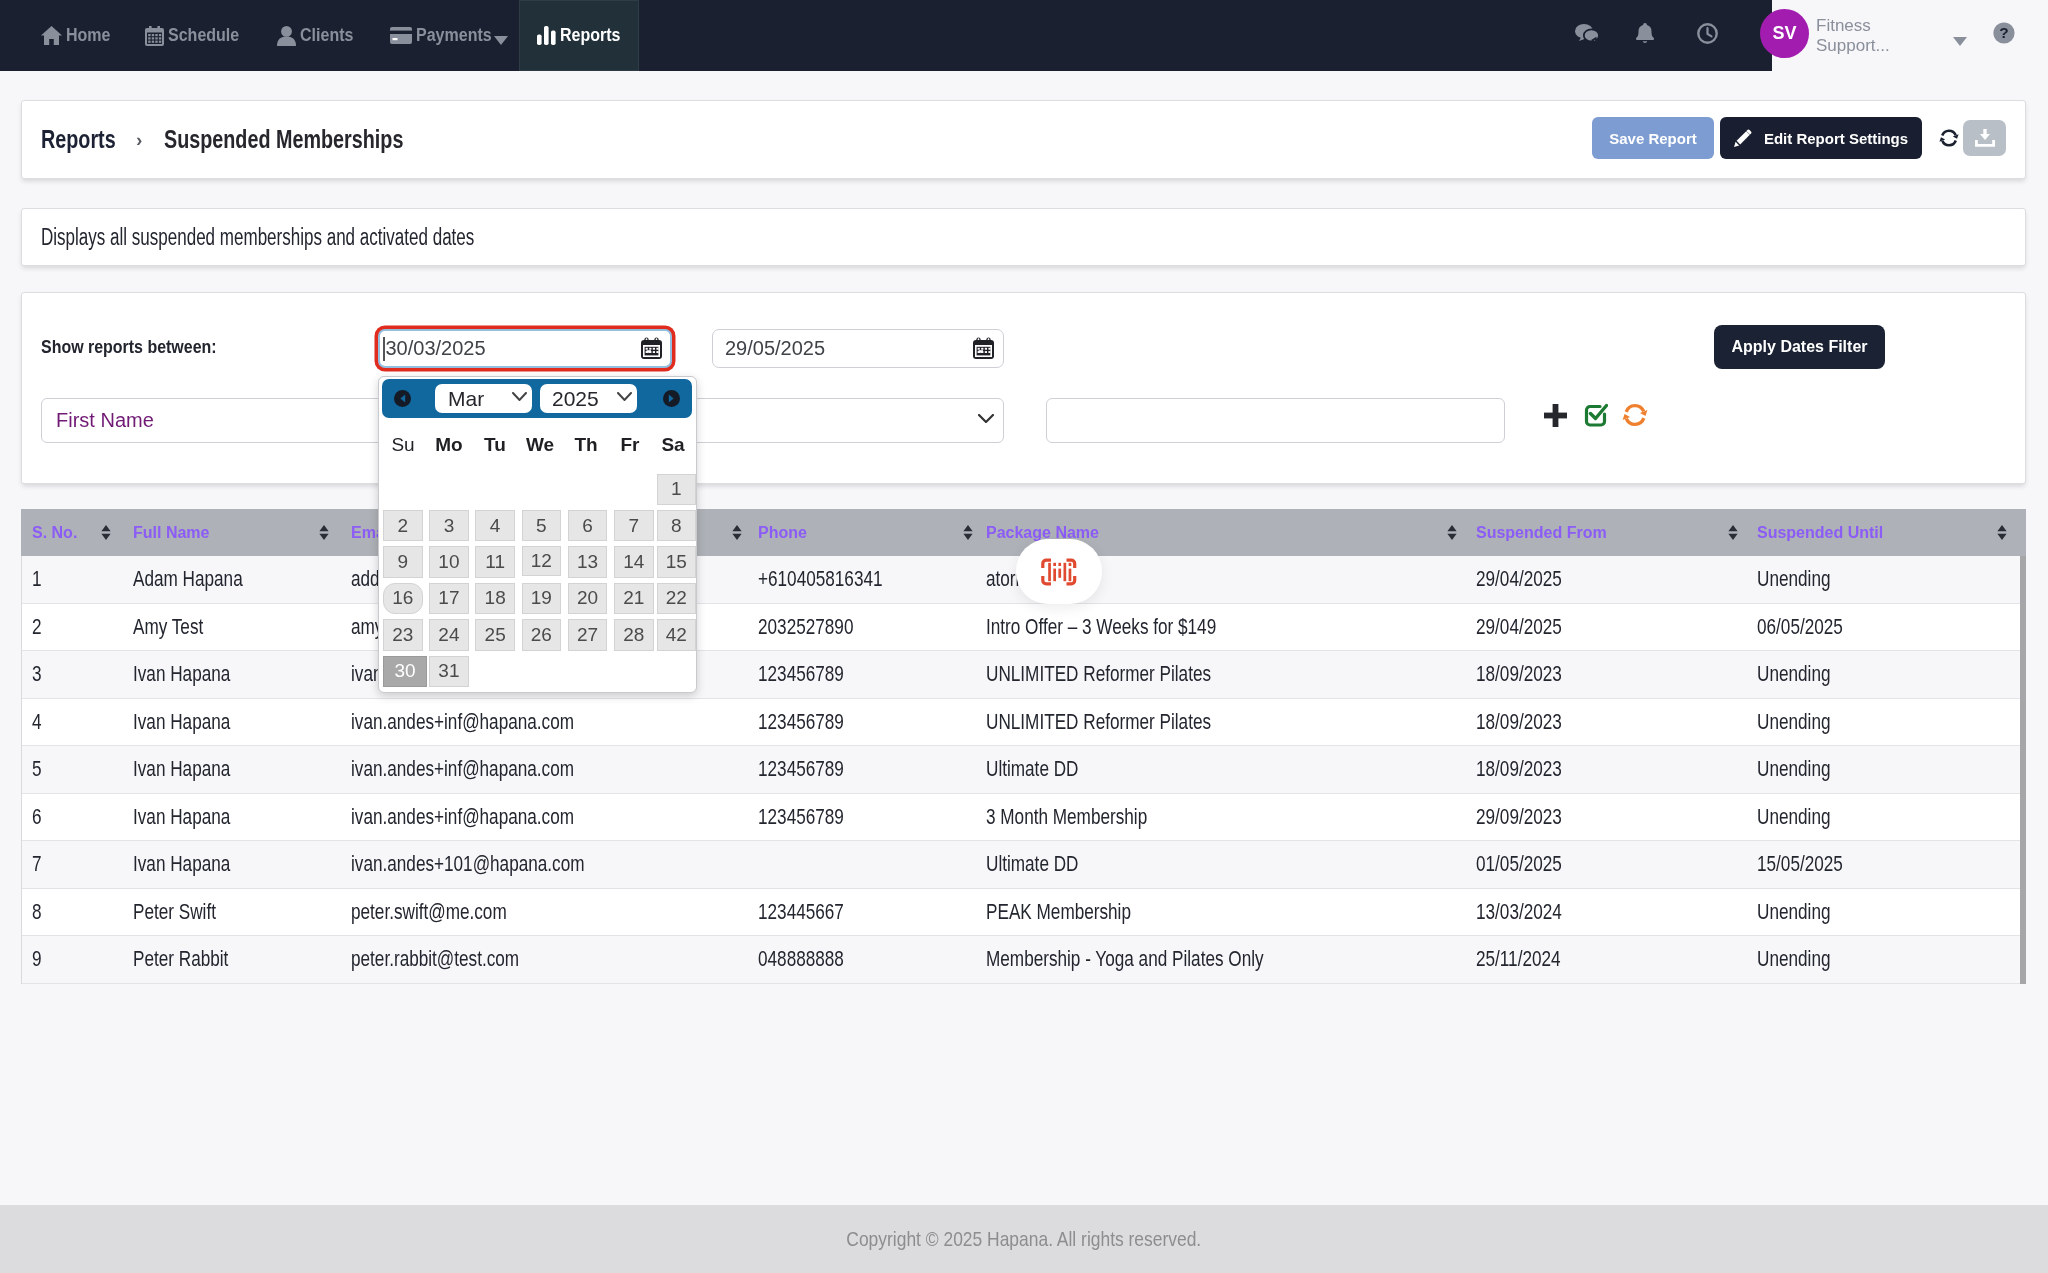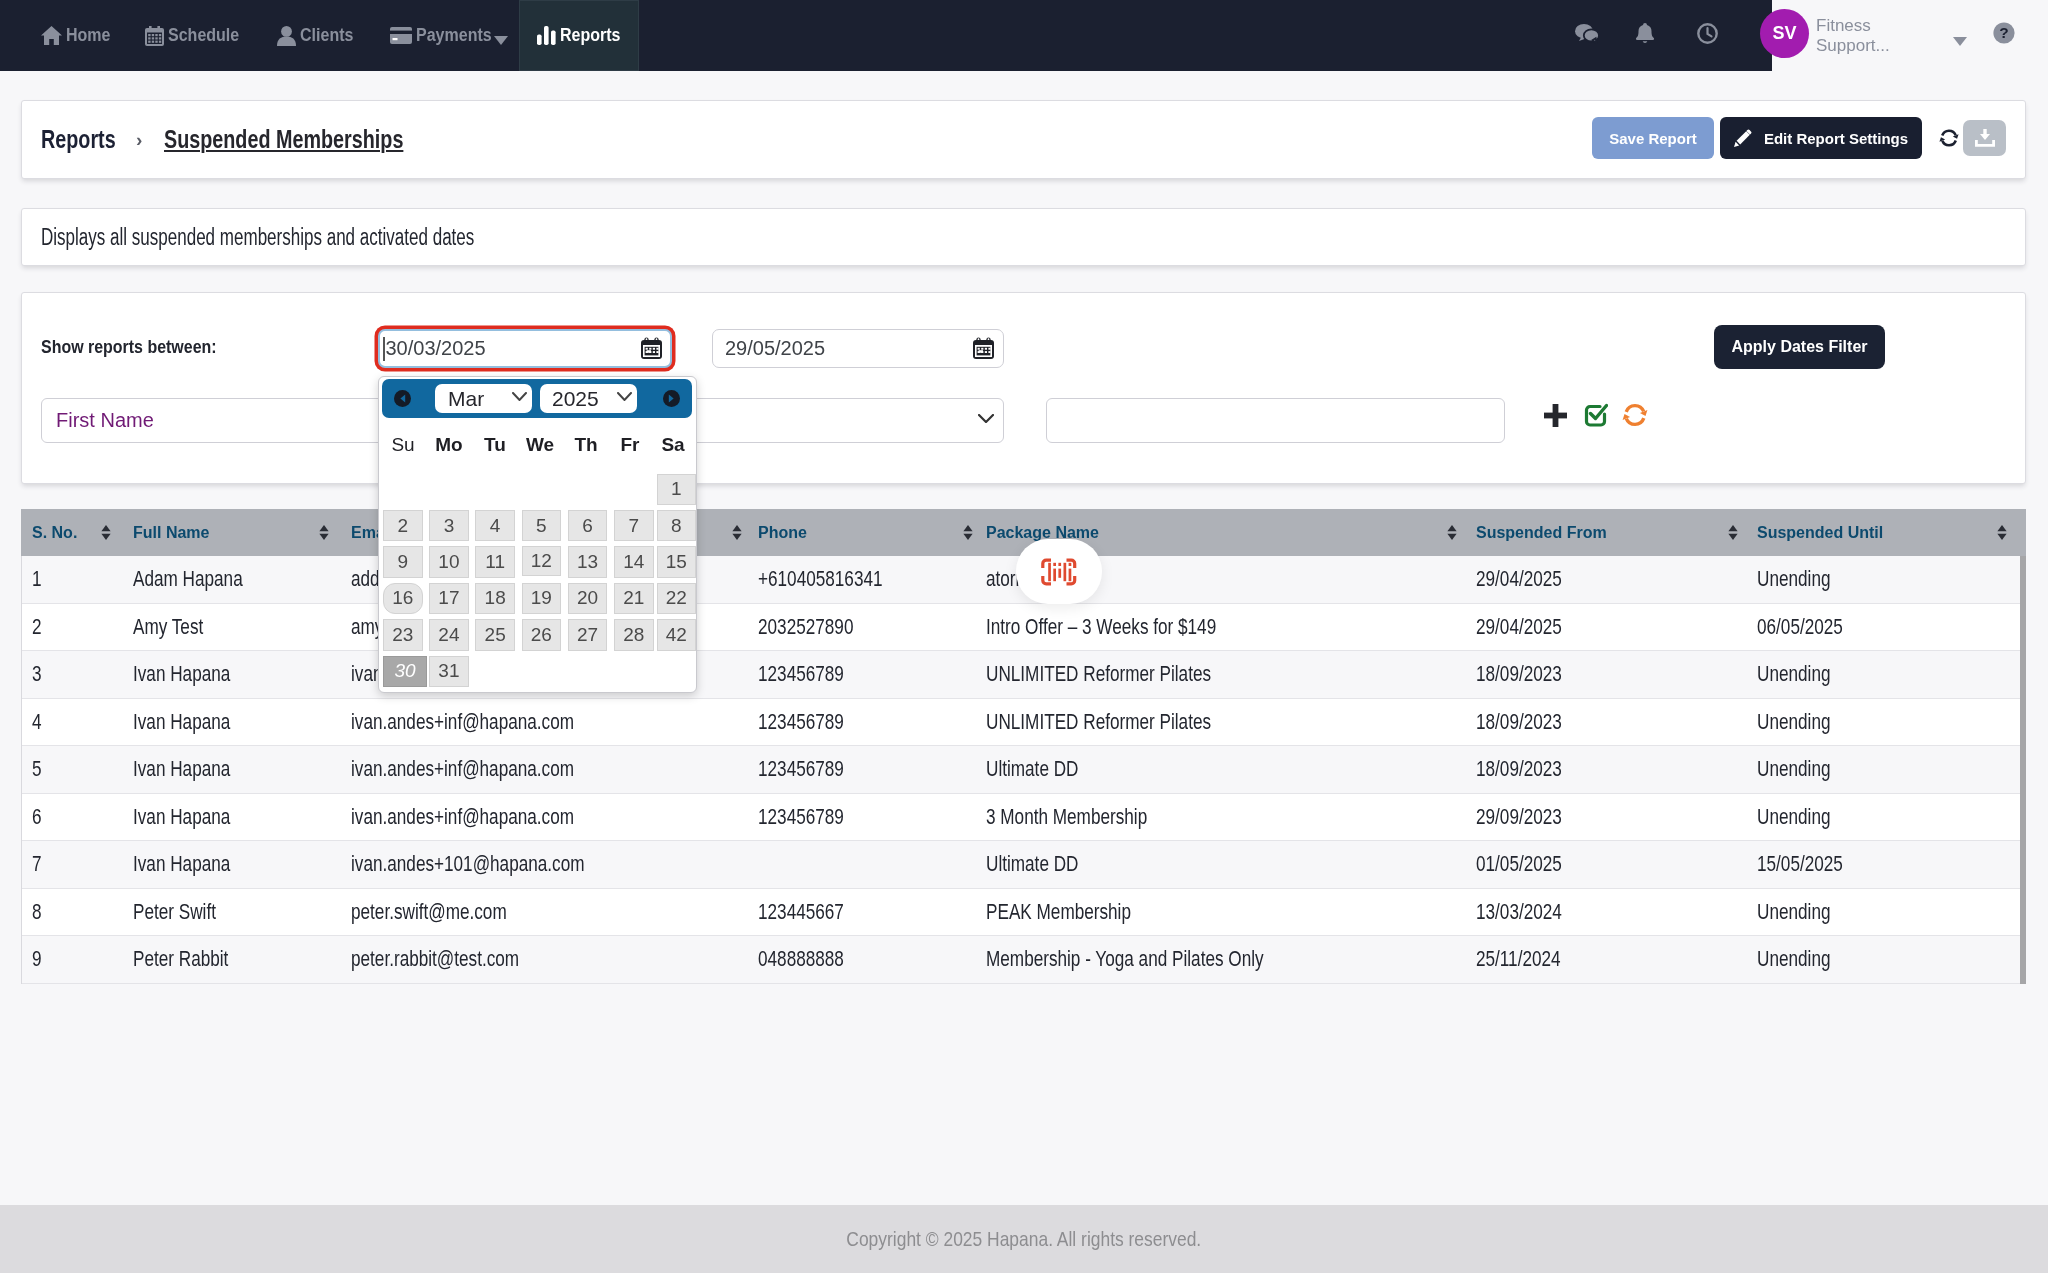--- a/index.html
+++ b/index.html
@@ -102,7 +102,7 @@
     <span class="sx" style="transform:scaleX(0.76);">Reports</span>
   </div>
 <div class="abs" style="left:136px;top:100px;height:79px;display:flex;align-items:center;font-size:19px;font-weight:bold;color:#5a5d66;">›</div>
-<div class="abs" style="left:164px;top:100px;height:79px;display:flex;align-items:center;font-size:26px;font-weight:bold;color:#26262c;text-decoration:underline;">
+<div class="abs" style="left:164px;top:100px;height:79px;display:flex;align-items:center;font-size:26px;font-weight:bold;color:#26262c;">
     <span class="sx" style="transform:scaleX(0.76);">Suspended Memberships</span>
   </div>
 <div class="btn" style="left:1592px;top:117px;width:122px;height:42px;background:#7d9cd1;border-radius:6px;font-size:15px;">Save Report</div>

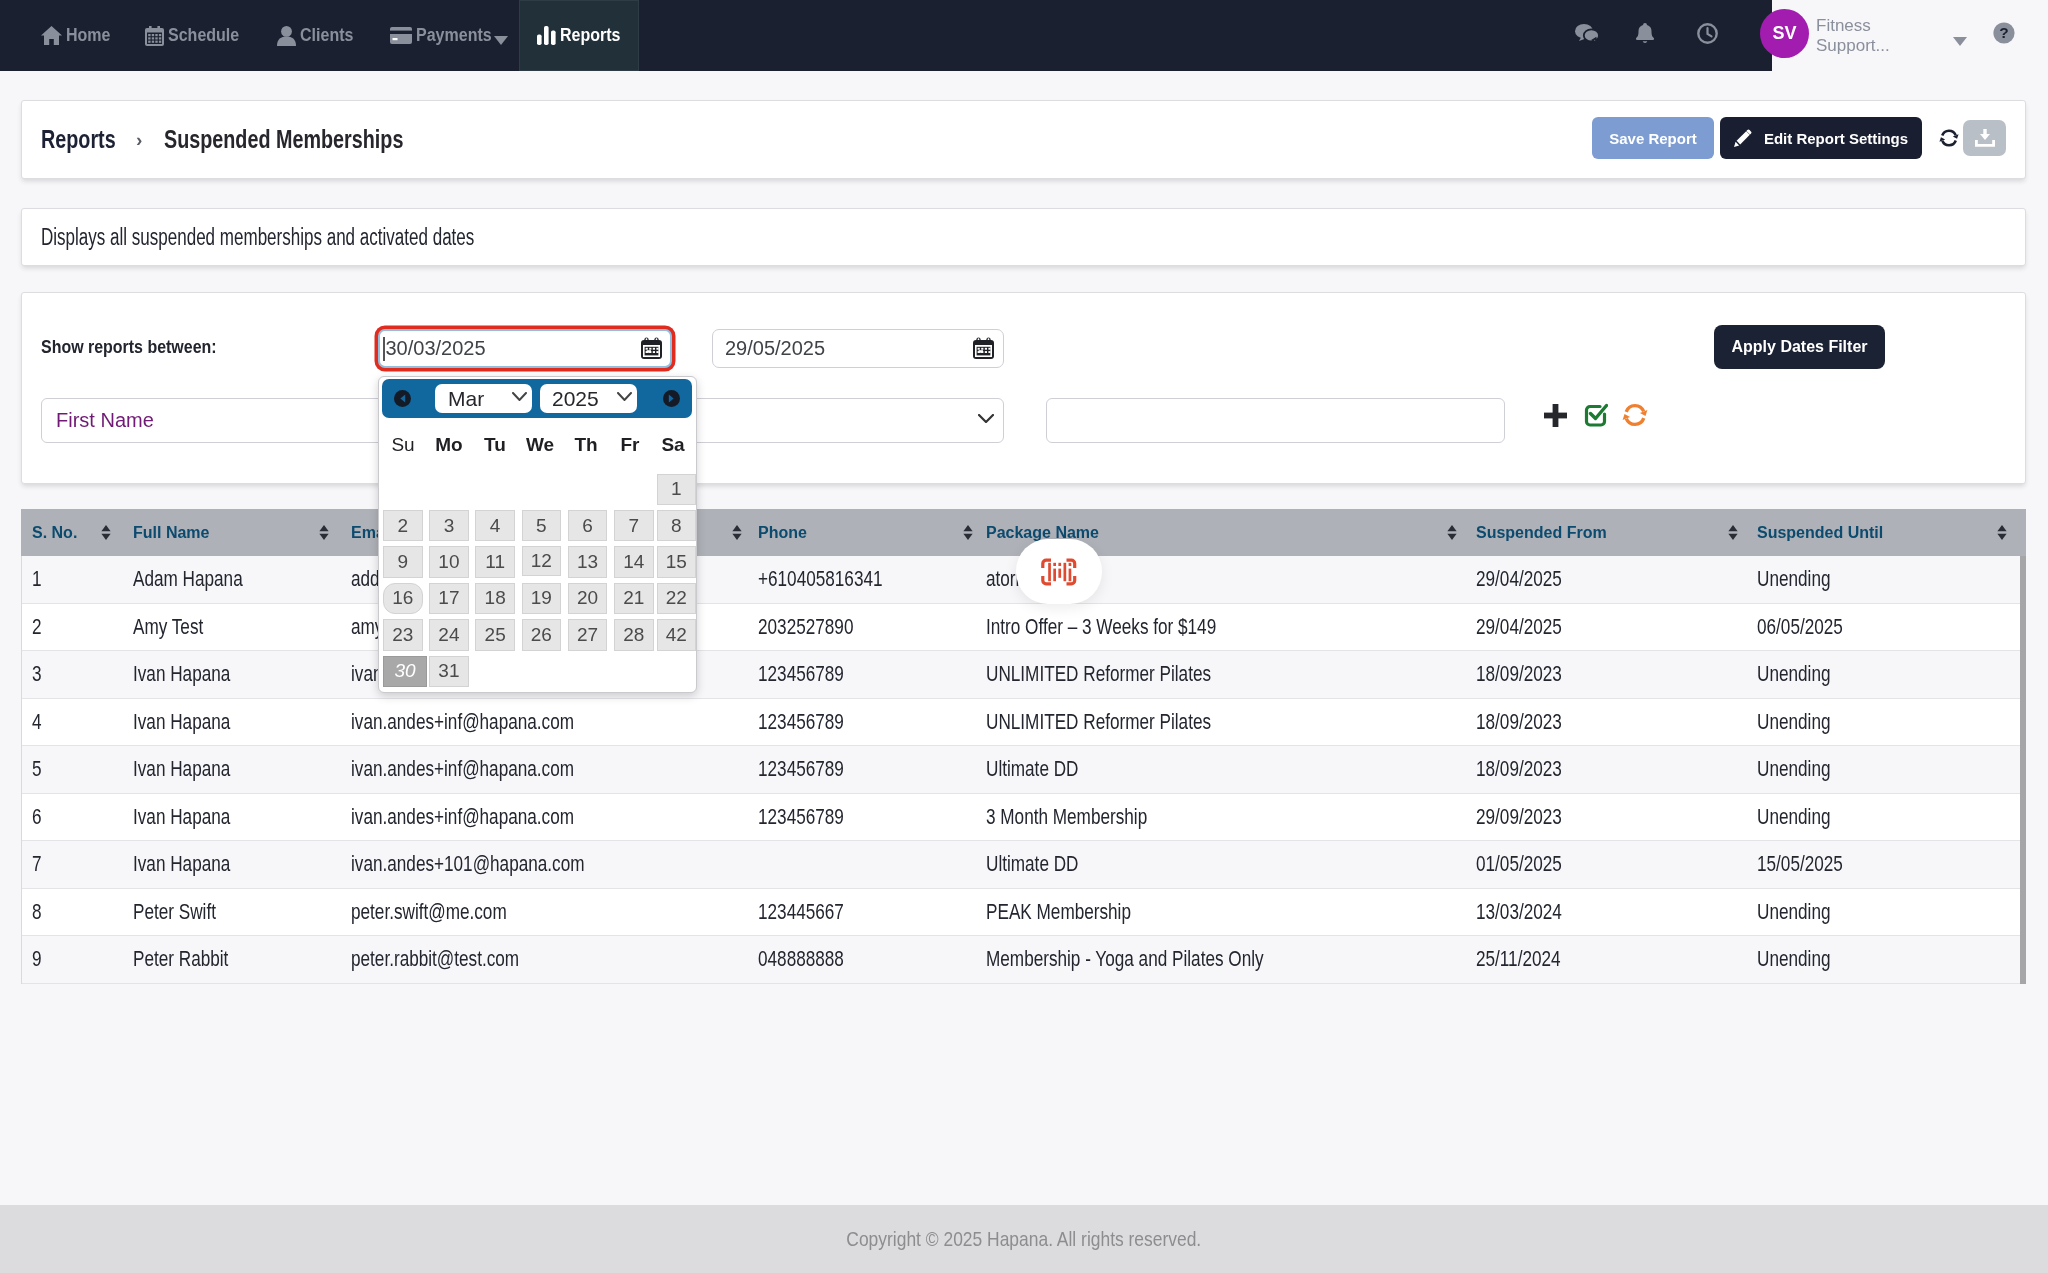--- a/index.html
+++ b/index.html
@@ -13,7 +13,7 @@
 .btn{position:absolute;display:flex;align-items:center;justify-content:center;color:#fff;font-weight:bold;white-space:nowrap;}
 .sel{position:absolute;background:#fff;border:1px solid #cfcfd6;border-radius:6px;display:flex;align-items:center;color:#701a75;font-size:20px;}
 .cell{position:absolute;background:#e6e6e6;border:1px solid #d3d3d3;color:#4b4b4b;font-size:19px;display:flex;align-items:center;justify-content:center;}
-.htxt{position:absolute;font-weight:bold;color:#0c4a6e;font-size:16px;top:50%;transform:translateY(-50%);white-space:nowrap;}
+.htxt{position:absolute;font-weight:bold;color:#8b5cf6;font-size:16px;top:50%;transform:translateY(-50%);white-space:nowrap;}
 .rtxt{position:absolute;color:#23262f;font-size:22px;top:50%;transform:translateY(-50%) scaleX(0.78);transform-origin:left center;white-space:nowrap;}
 </style></head><body>
 

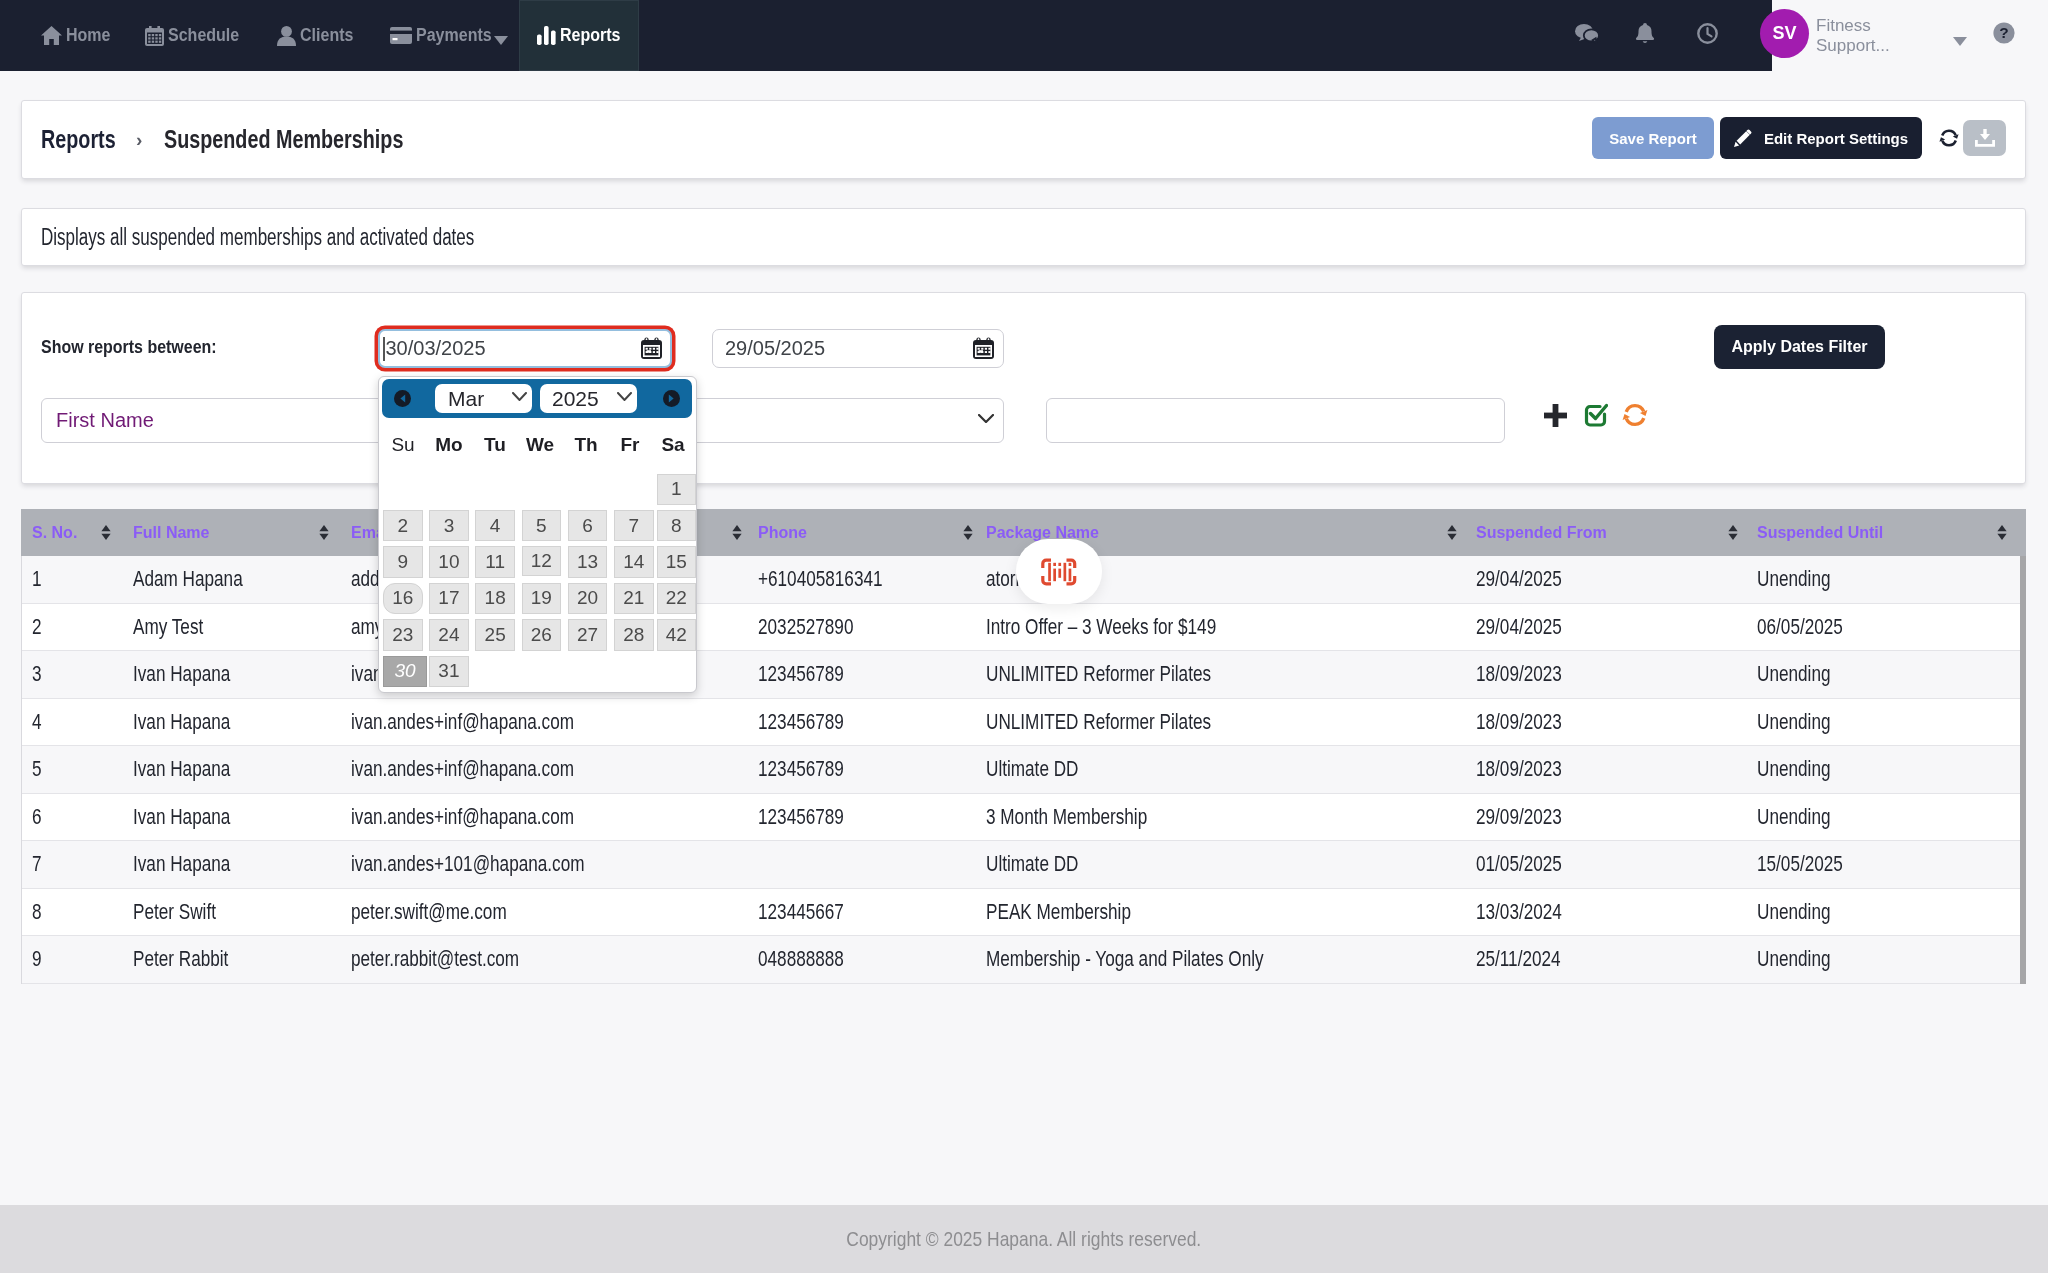--- a/index.html
+++ b/index.html
@@ -372,7 +372,7 @@
 <div class="cell" style="left:567.8px;top:619.1px;width:39.5px;height:31.5px;z-index:52;">27</div>
 <div class="cell" style="left:614px;top:619.1px;width:39.5px;height:31.5px;z-index:52;">28</div>
 <div class="cell" style="left:656.5px;top:619.1px;width:39.5px;height:31.5px;z-index:52;">42</div>
-<div class="cell" style="left:383px;top:655.5px;width:44px;height:31.5px;background:#a8a8a8;border-color:#9a9a9a;color:#fff;z-index:52;font-style:italic;">30</div>
+<div class="cell" style="left:383px;top:655.5px;width:44px;height:31.5px;background:#a8a8a8;border-color:#9a9a9a;color:#fff;z-index:52;">30</div>
 <div class="cell" style="left:429.2px;top:655.5px;width:39.5px;height:31.5px;z-index:52;">31</div>
 <div class="abs" style="left:1016px;top:539px;width:86px;height:65px;background:#fff;border-radius:32px;z-index:40;box-shadow:0 4px 14px rgba(0,0,0,0.08);display:flex;align-items:center;justify-content:center;">
     <svg width="37.5" height="30" viewBox="0 0 37.5 30">

